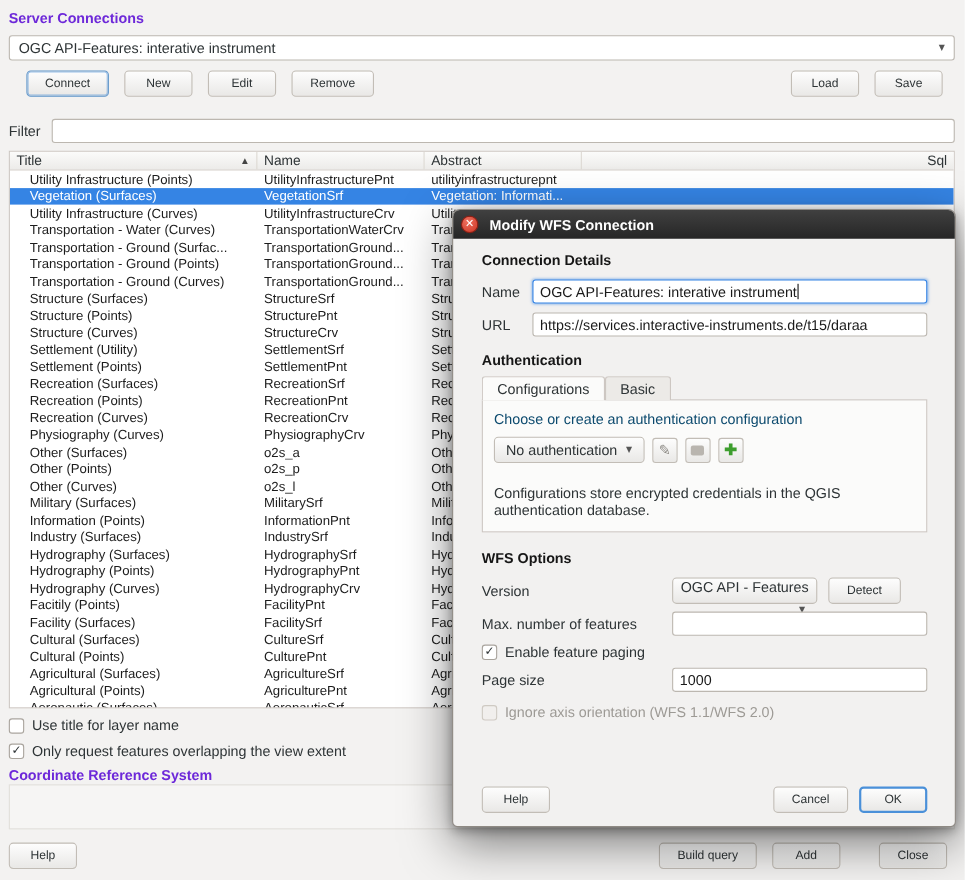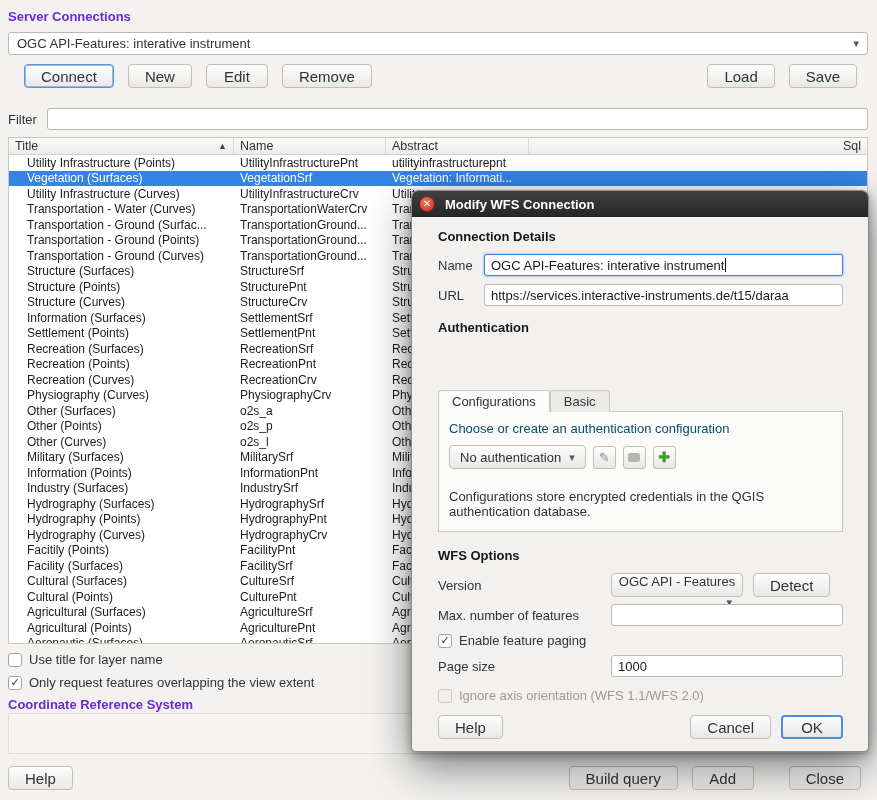--- a/index.html
+++ b/index.html
@@ -18,7 +18,7 @@
     height: 24px; padding: 0 16px; min-width: 62px;
     background: linear-gradient(#fdfdfd, #e9e8e6);
     border: 1px solid #c2bdb6; border-radius: 4px;
-    color: #2e3436; font-size: 15px; cursor: default; white-space: nowrap;
+    color: #2e3436; font-size: 11px; cursor: default; white-space: nowrap;
   }
   .btn.focused { border-color: #5e94c8; box-shadow: inset 0 0 0 1px rgba(74,144,217,.55); }
   .btn.ok-focused { border: 2px solid #4a90d9; padding: 0 15px; }

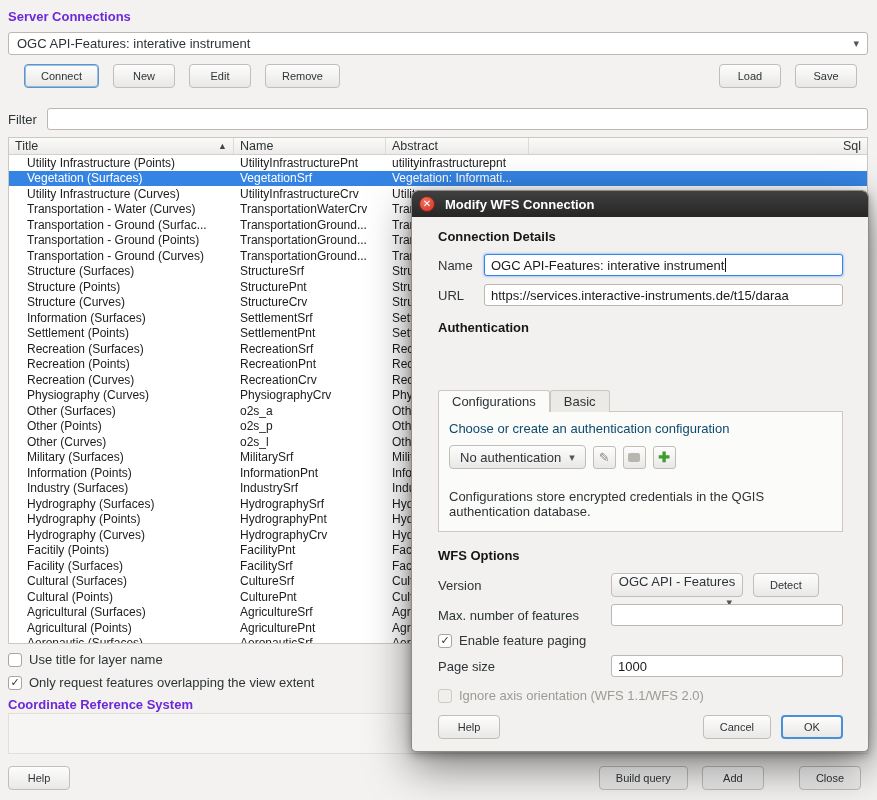--- a/index.html
+++ b/index.html
@@ -255,7 +255,7 @@
         <div class="cell col-sql"></div>
       </div>
         <div class="row">
-        <div class="cell col-title">Information (Surfaces)</div>
+        <div class="cell col-title">Settlement (Utility)</div>
         <div class="cell col-name">SettlementSrf</div>
         <div class="cell col-abstract">Settl...</div>
         <div class="cell col-sql"></div>

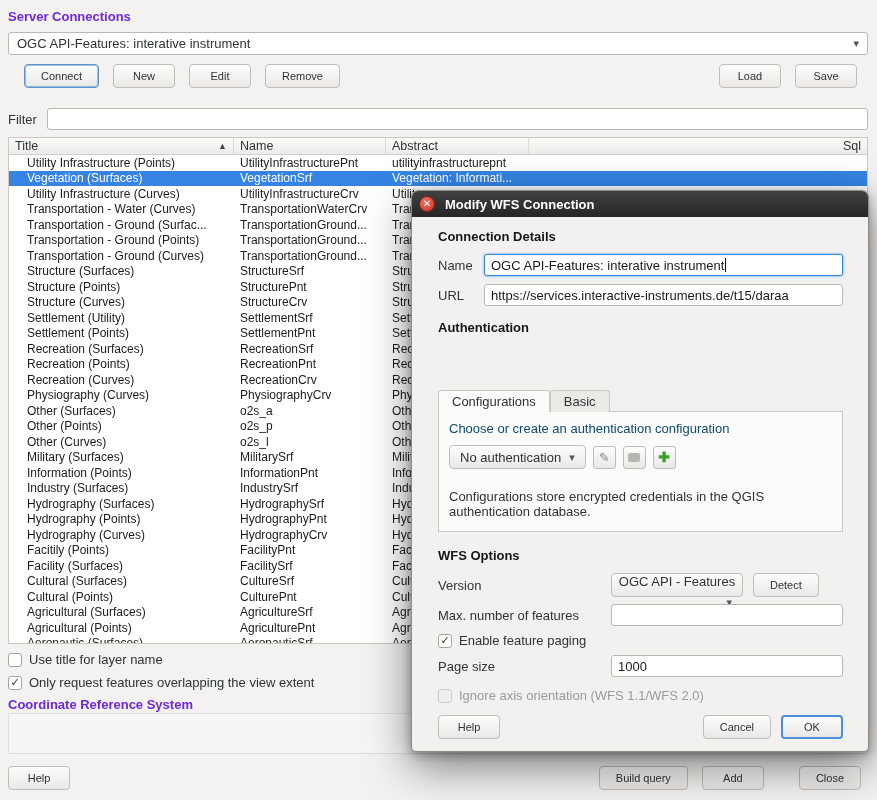--- a/index.html
+++ b/index.html
@@ -123,7 +123,7 @@
   .tabs { display: flex; margin-top: 4px; }
   .tab {
     padding: 3px 13px; font-size: 13px; border: 1px solid #cdc7c2; border-bottom: none;
-    background: #eceae7; border-radius: 3px 3px 0 0; position: relative; top: 1px; margin-top: 48px;
+    background: #eceae7; border-radius: 3px 3px 0 0; position: relative; top: 1px;
   }
   .tab.active { background: #fbfbfa; z-index: 2; }
   .auth-frame { border: 1px solid #cdc7c2; background: #fbfbfa; padding: 9px 10px 12px; }

